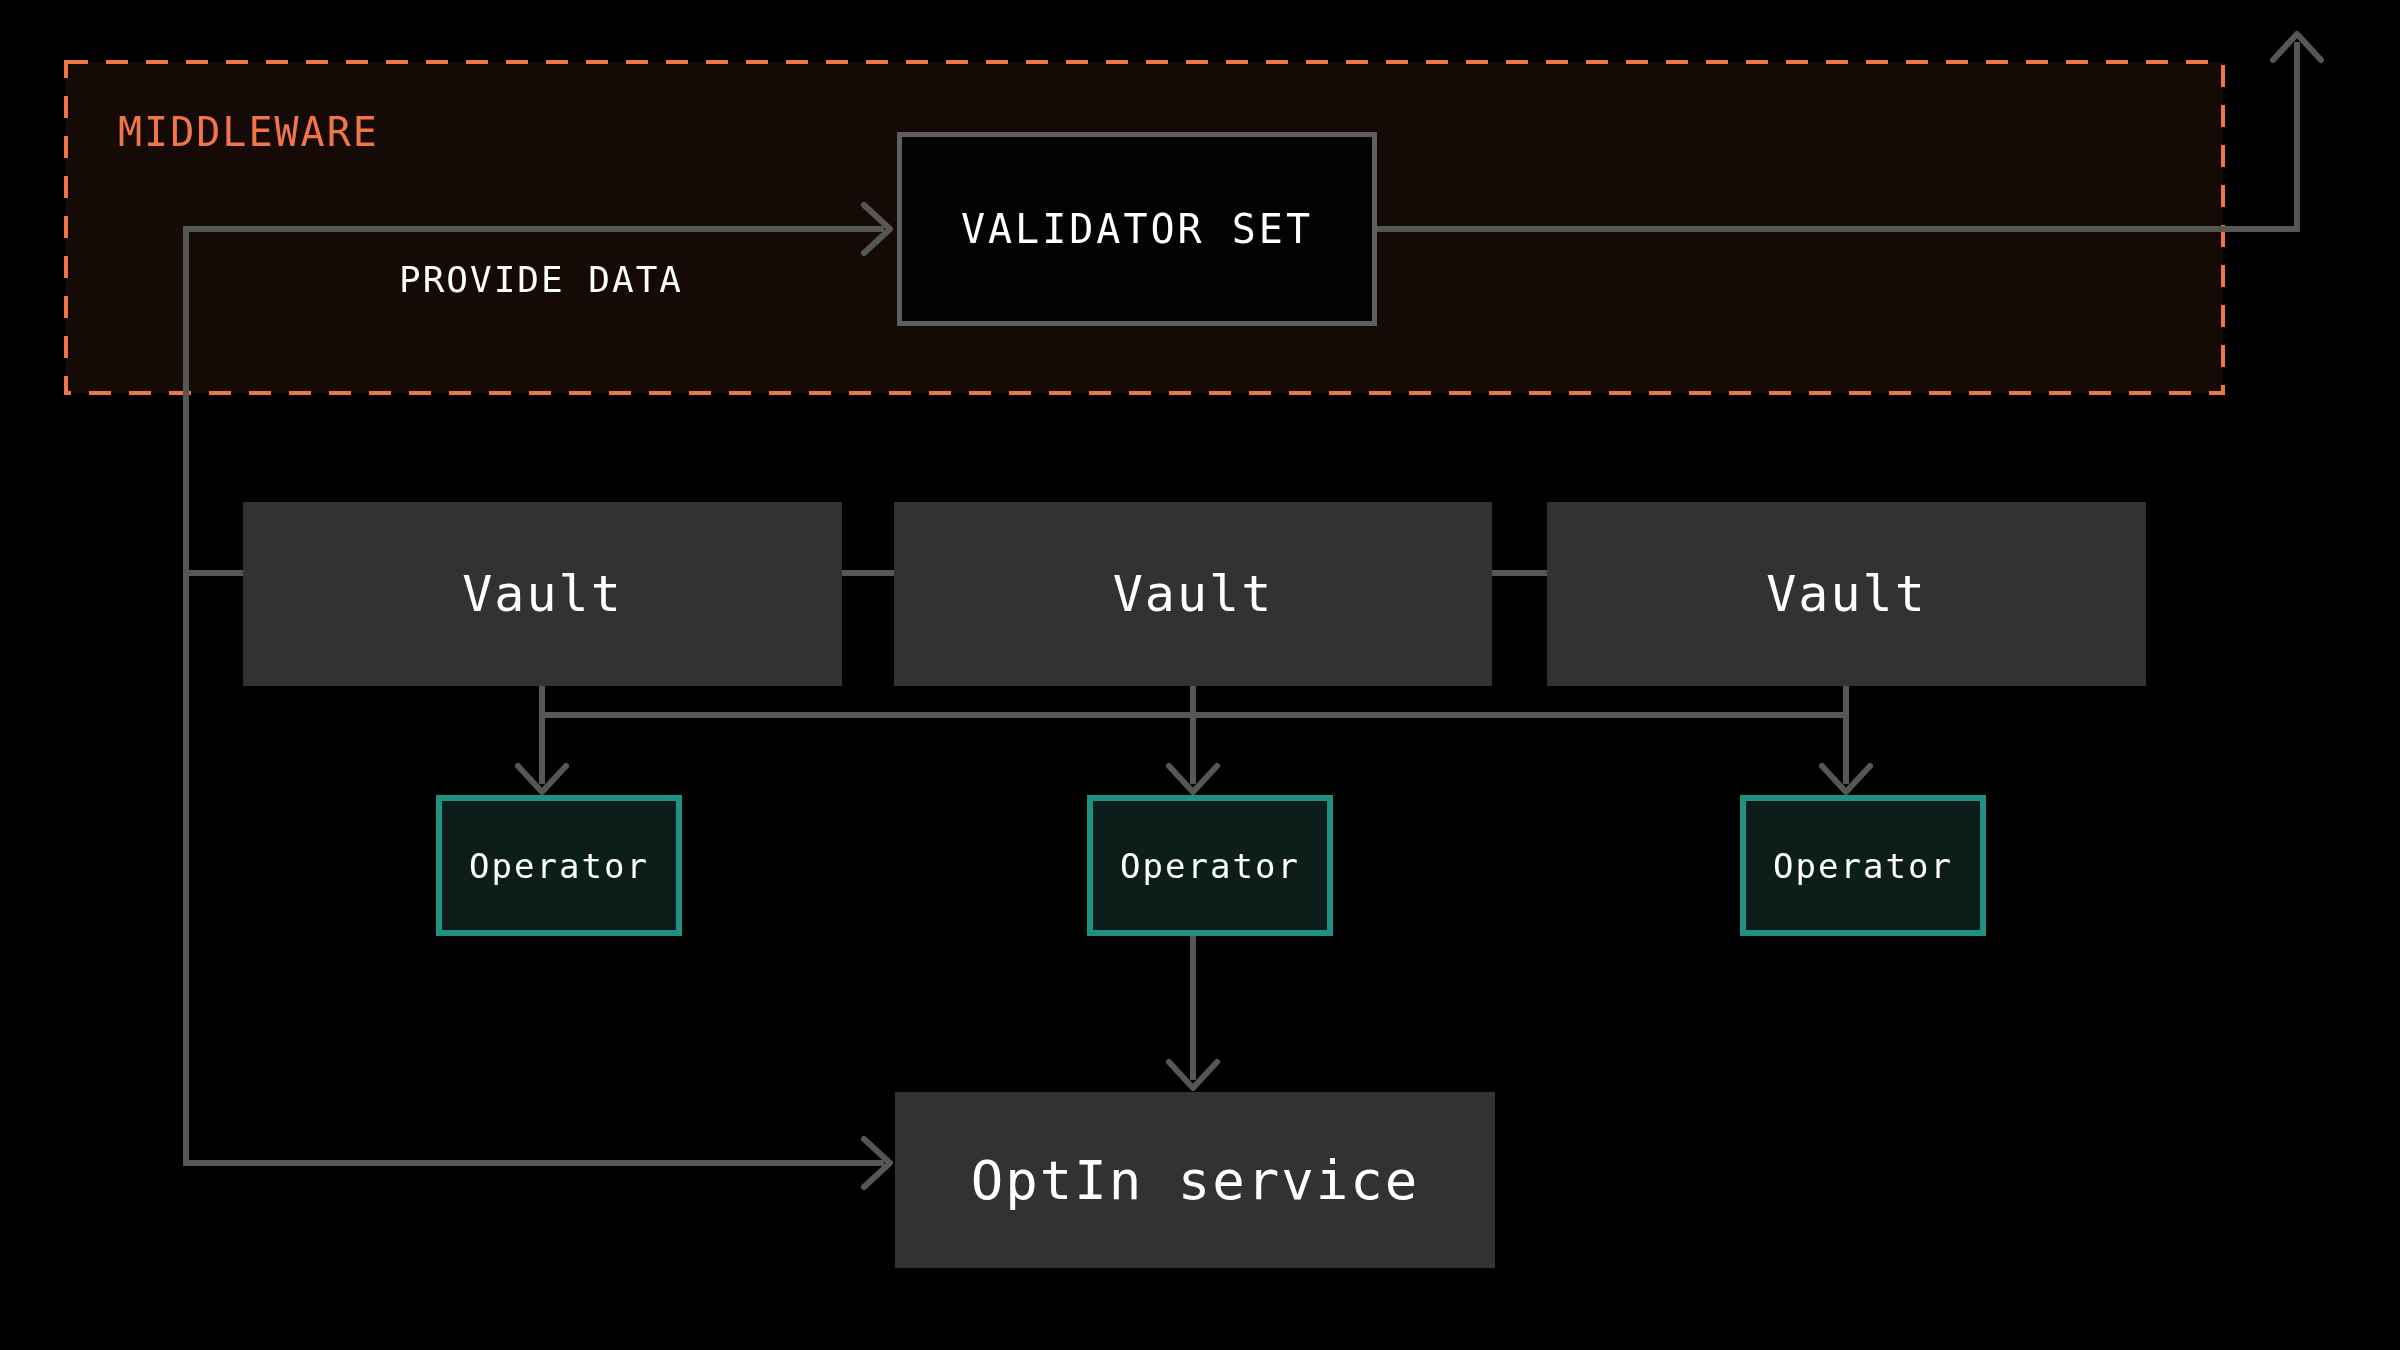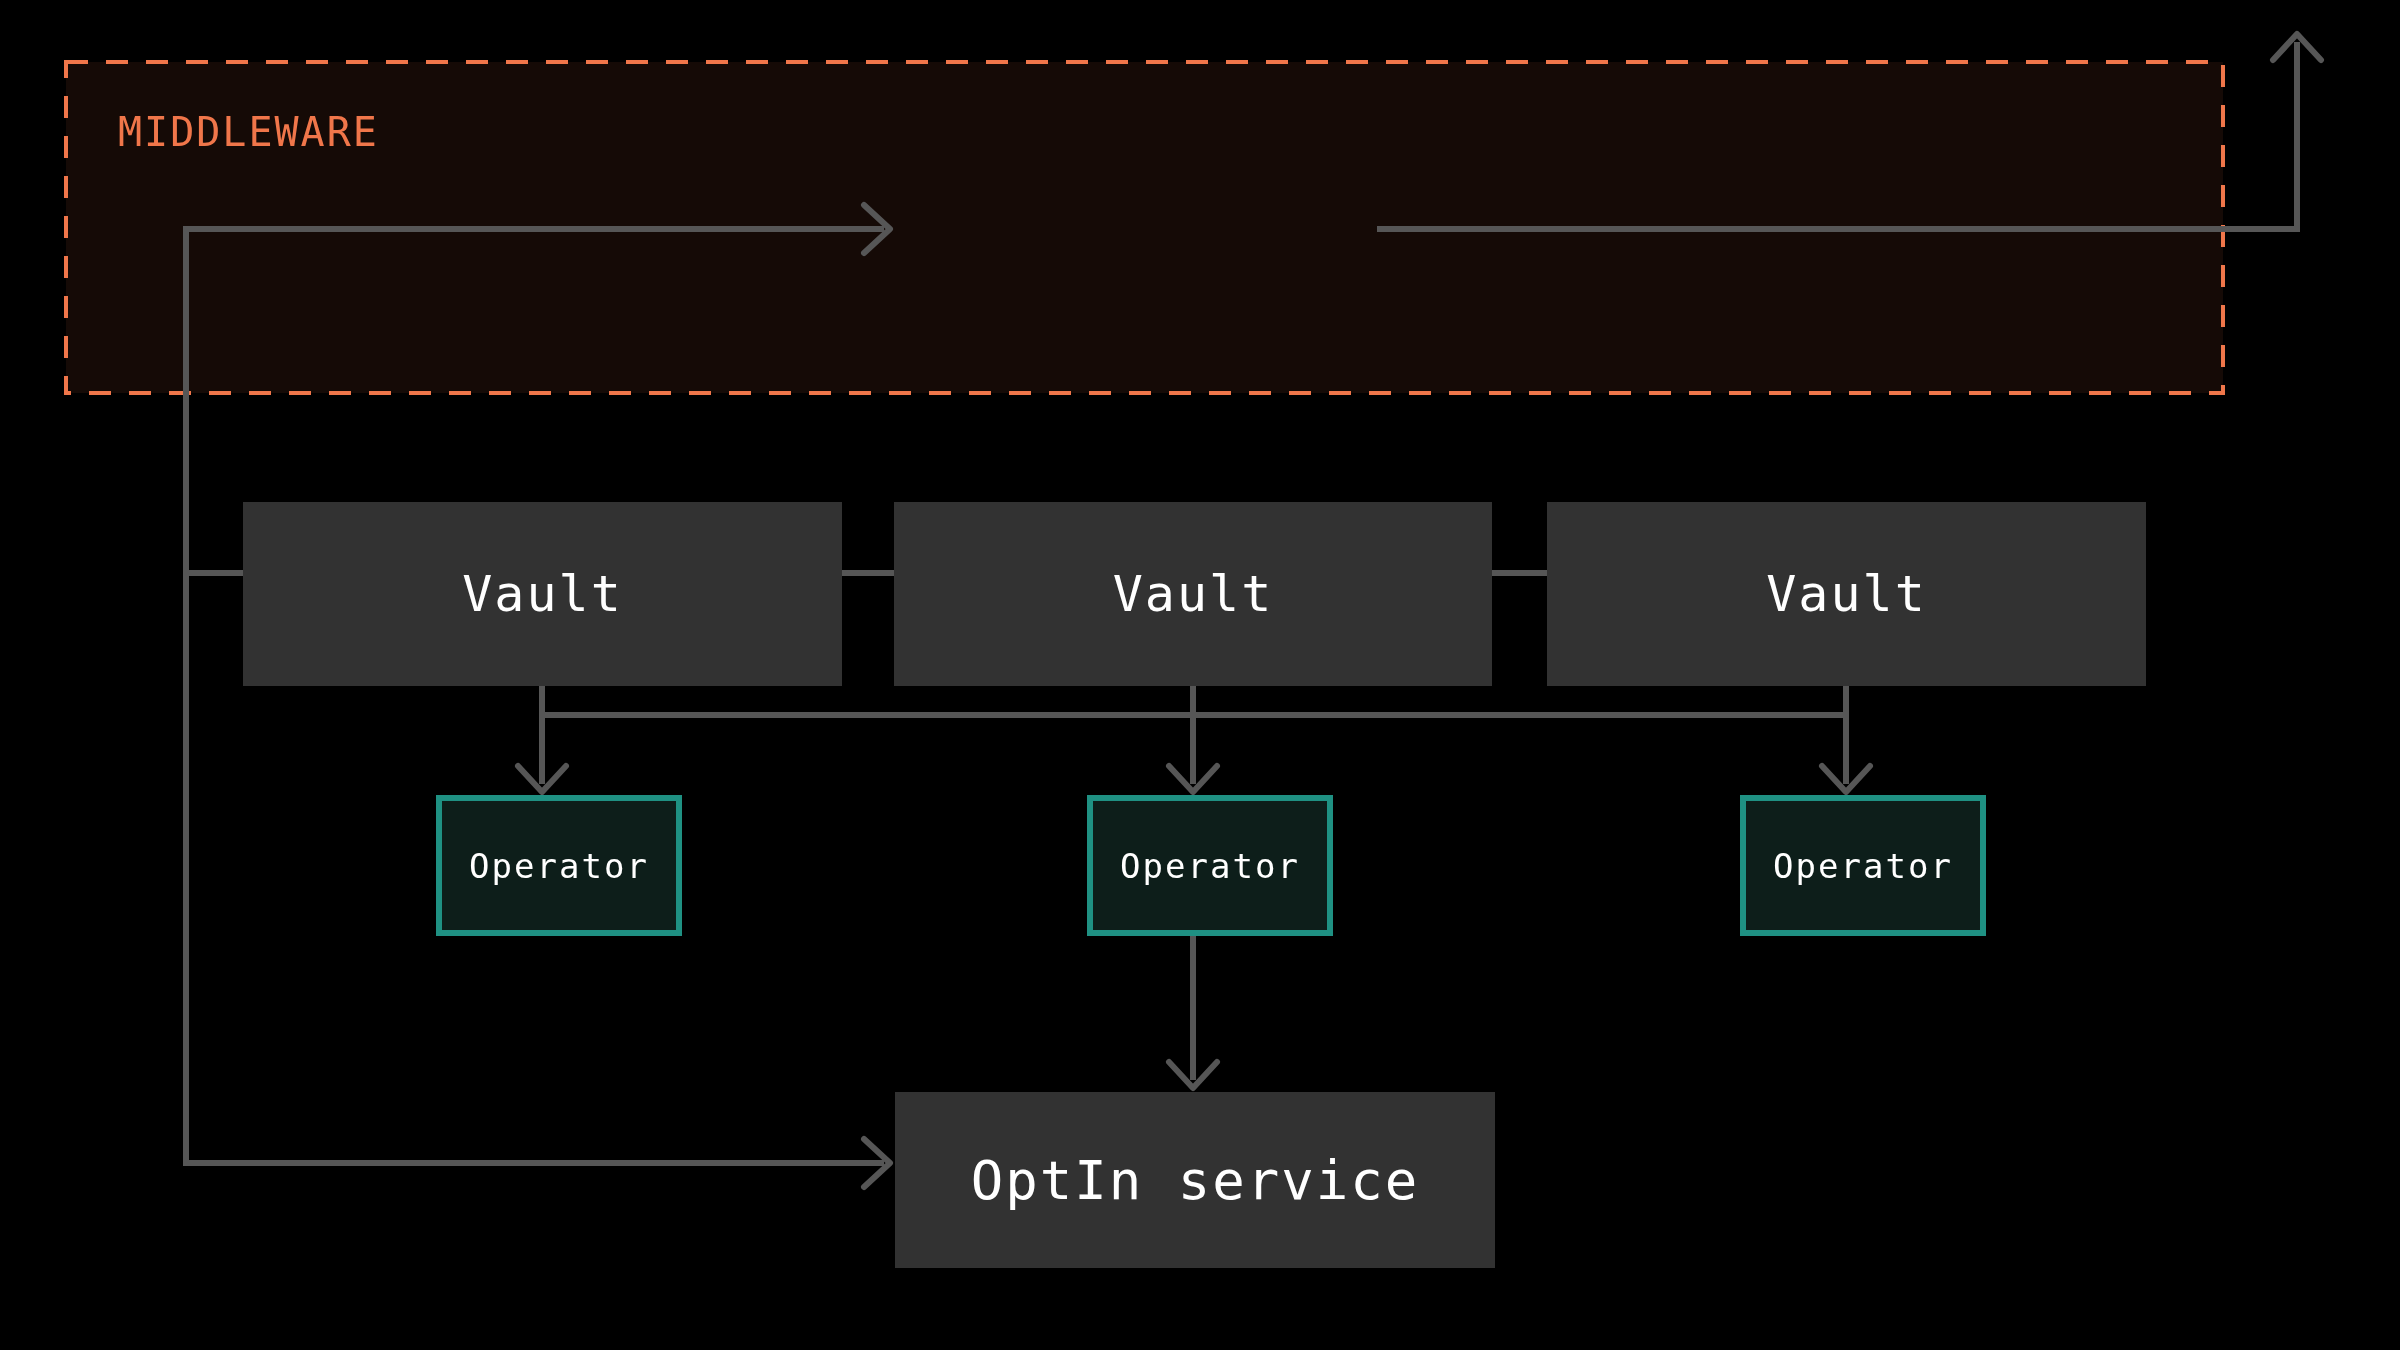--- a/index.html
+++ b/index.html
@@ -89,6 +89,9 @@
 
   <div class="mw-label">MIDDLEWARE</div>
 
+  <div class="node validator">
+    <span>VALIDATOR SET</span>
+  </div>
 
   <div class="node vault vault-1">
     <span>Vault</span>

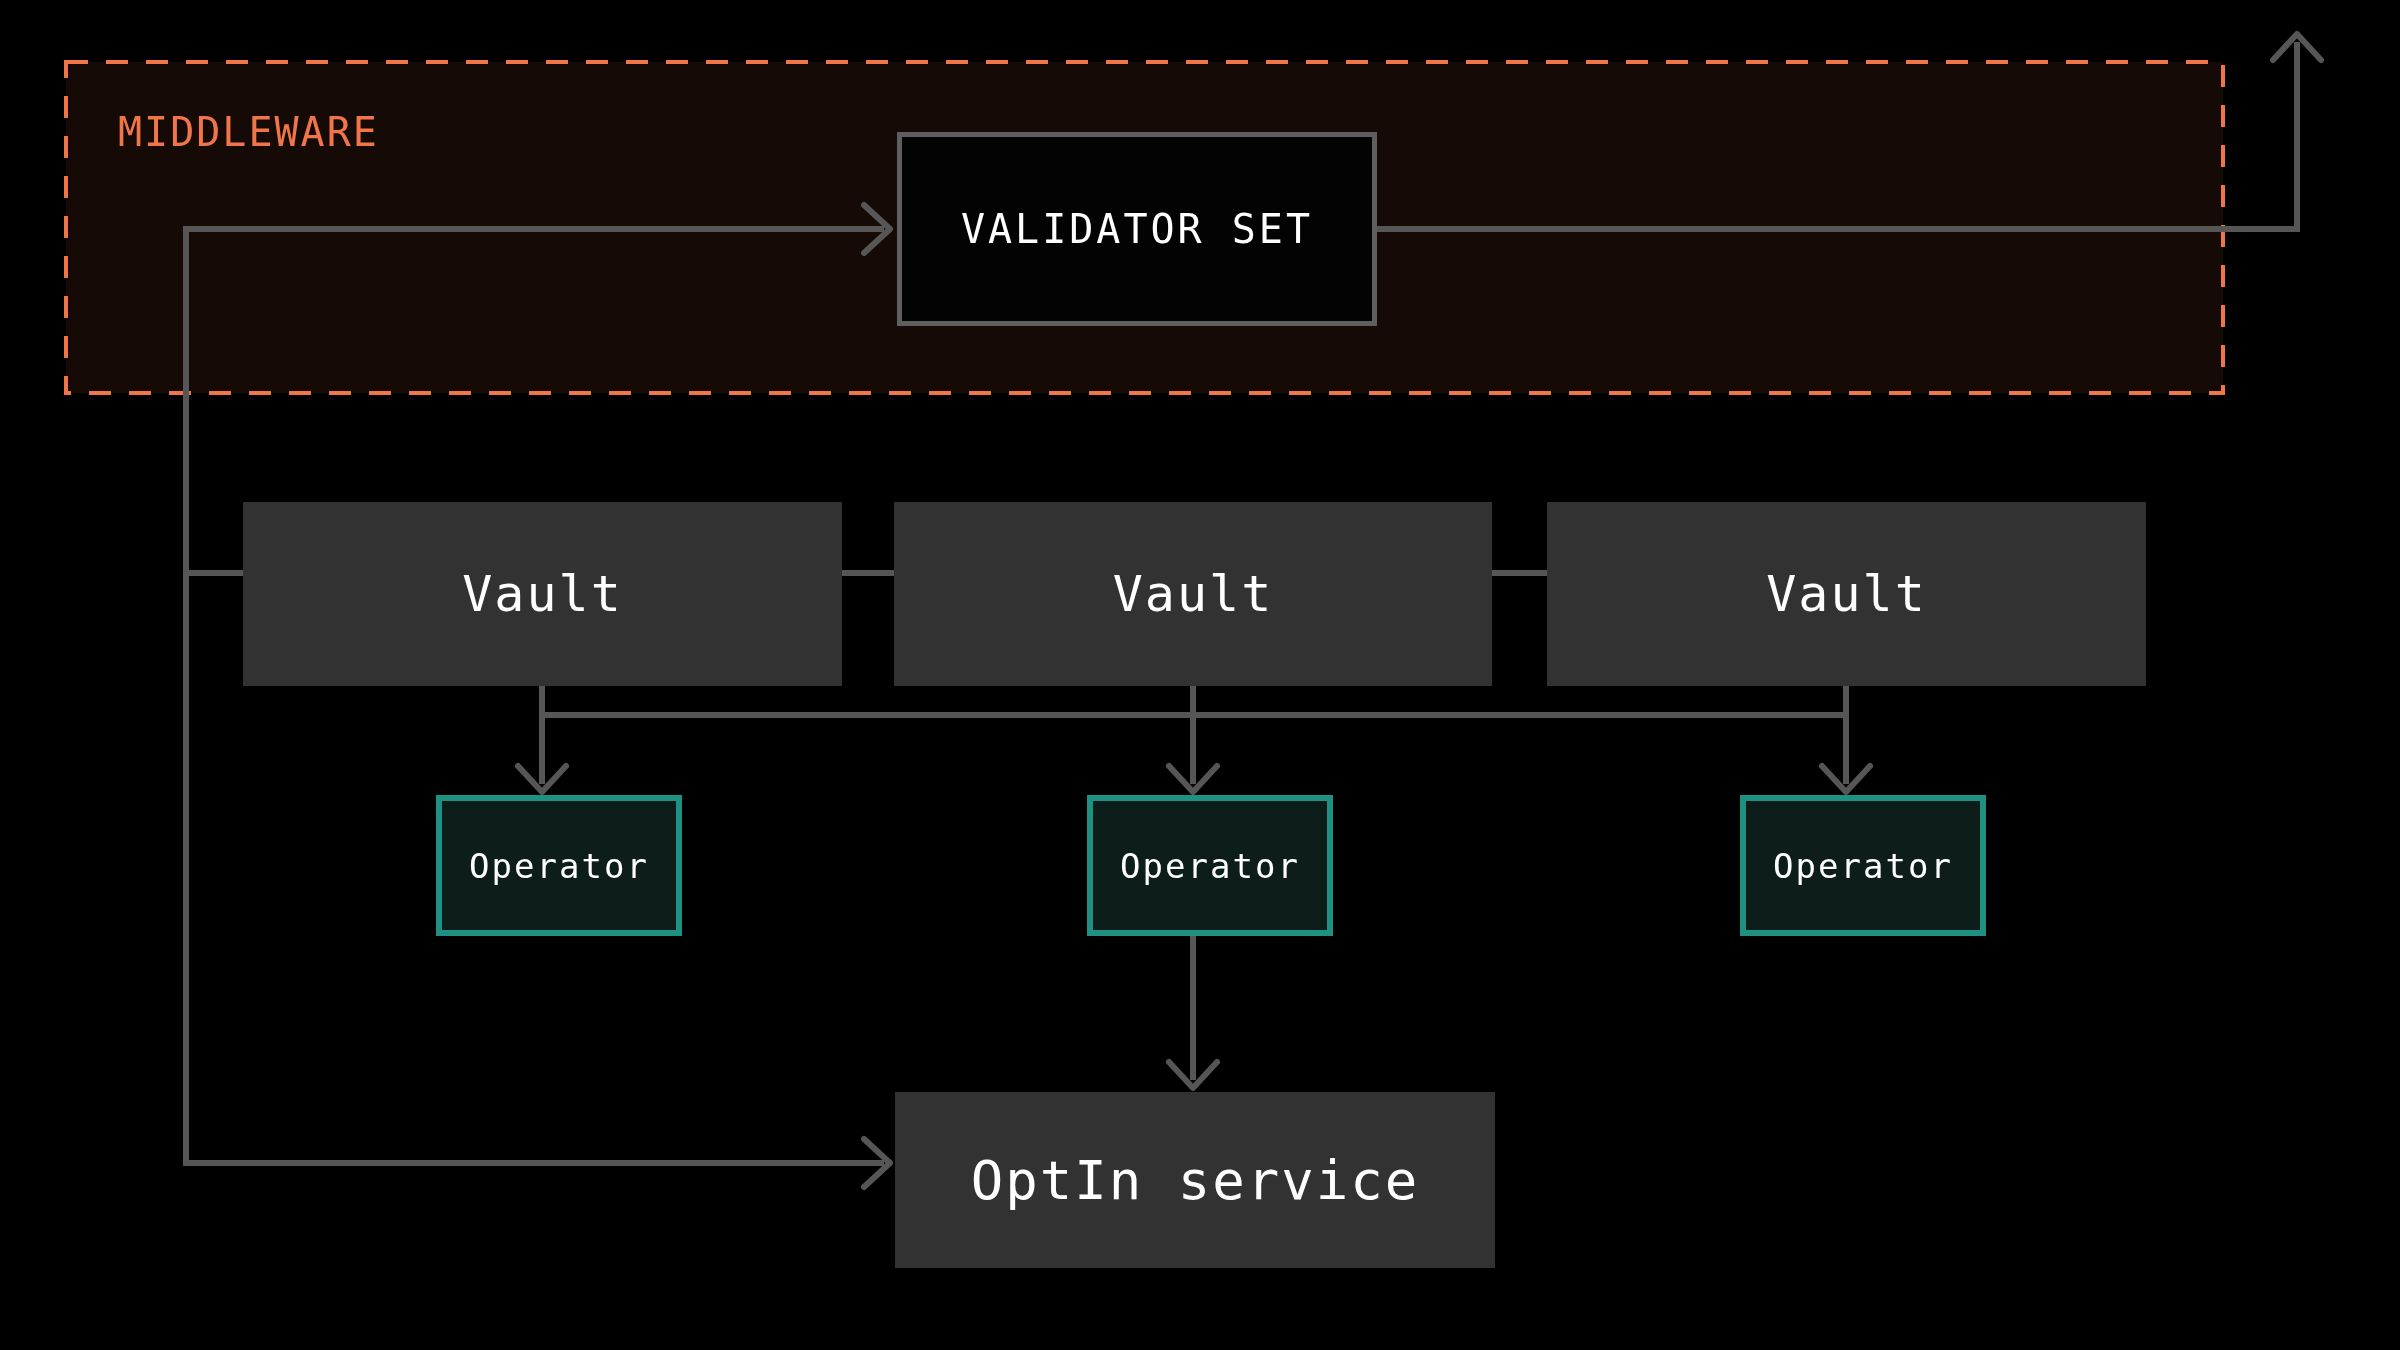--- a/index.html
+++ b/index.html
@@ -88,6 +88,7 @@
   </svg>
 
   <div class="mw-label">MIDDLEWARE</div>
+  <div class="pd-label">PROVIDE DATA</div>
 
   <div class="node validator">
     <span>VALIDATOR SET</span>

